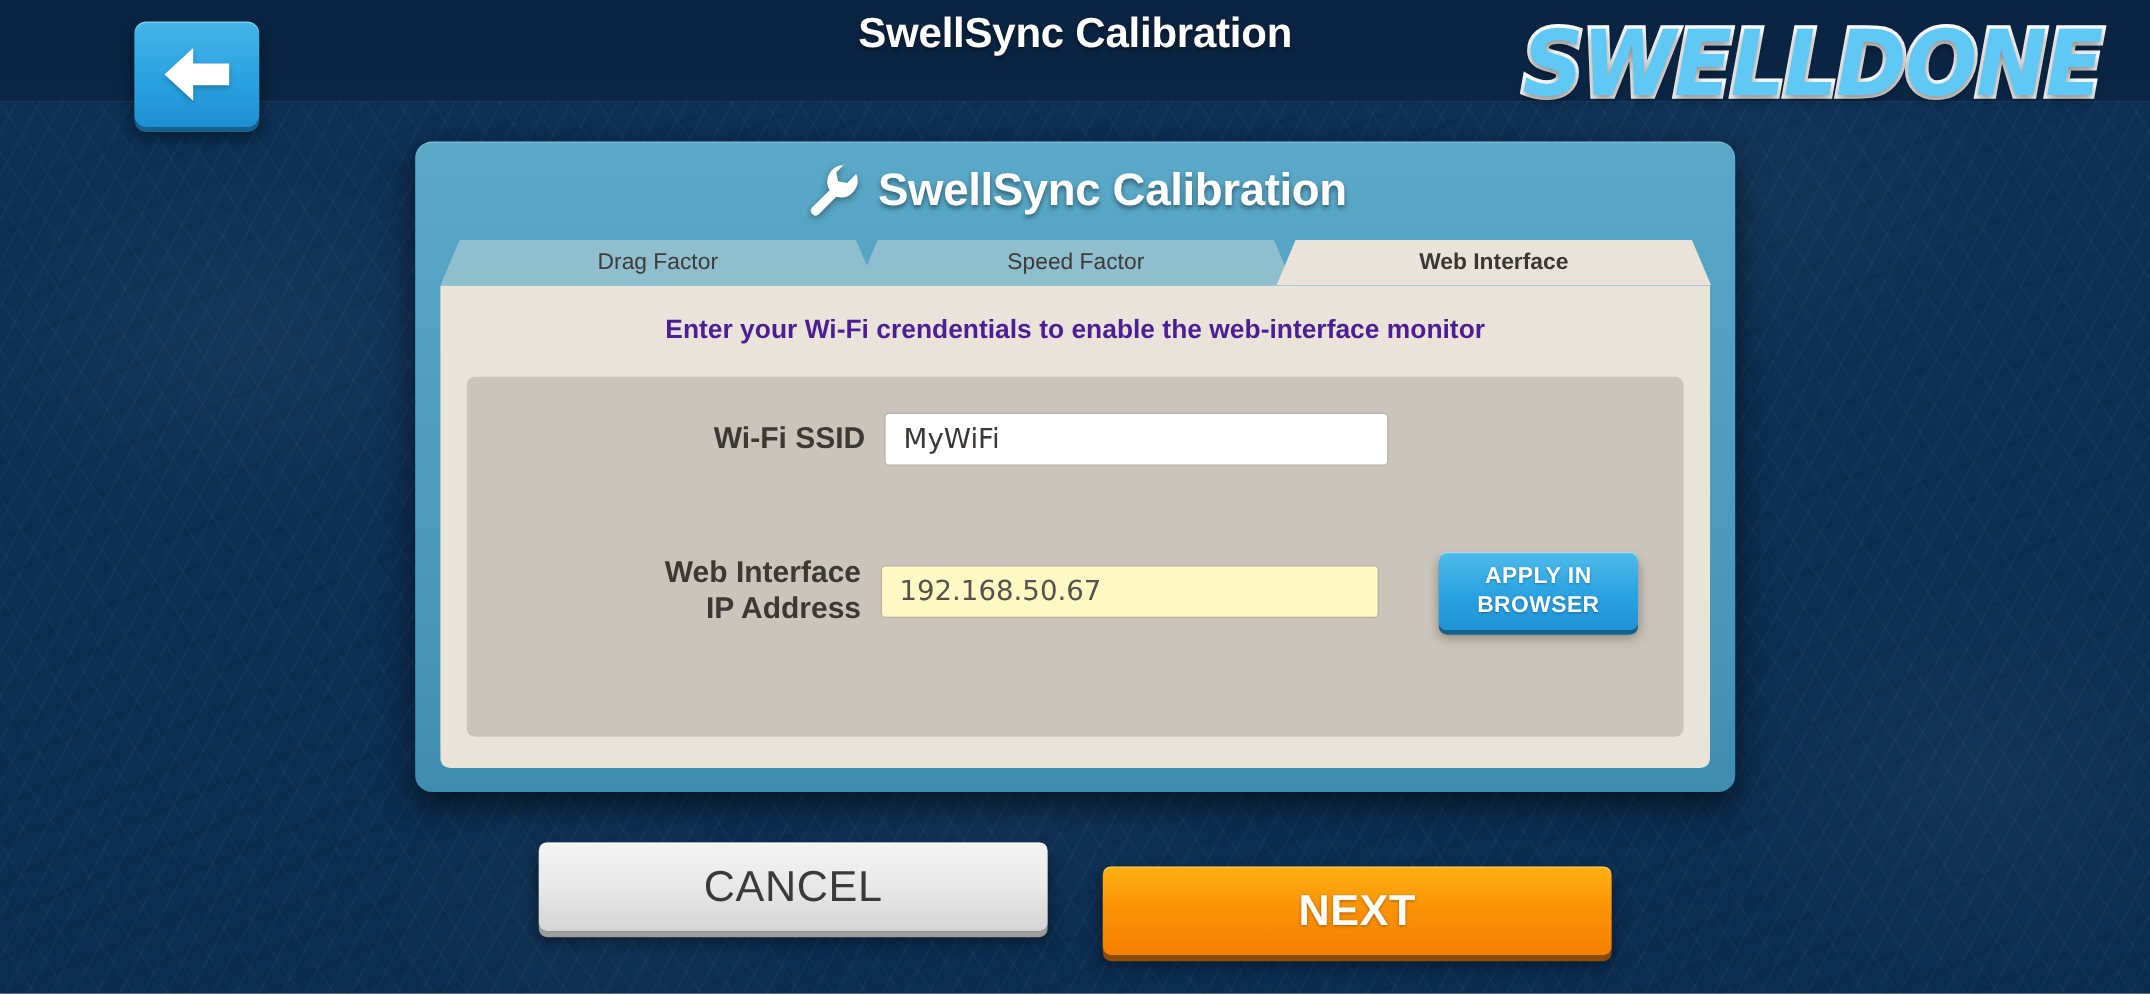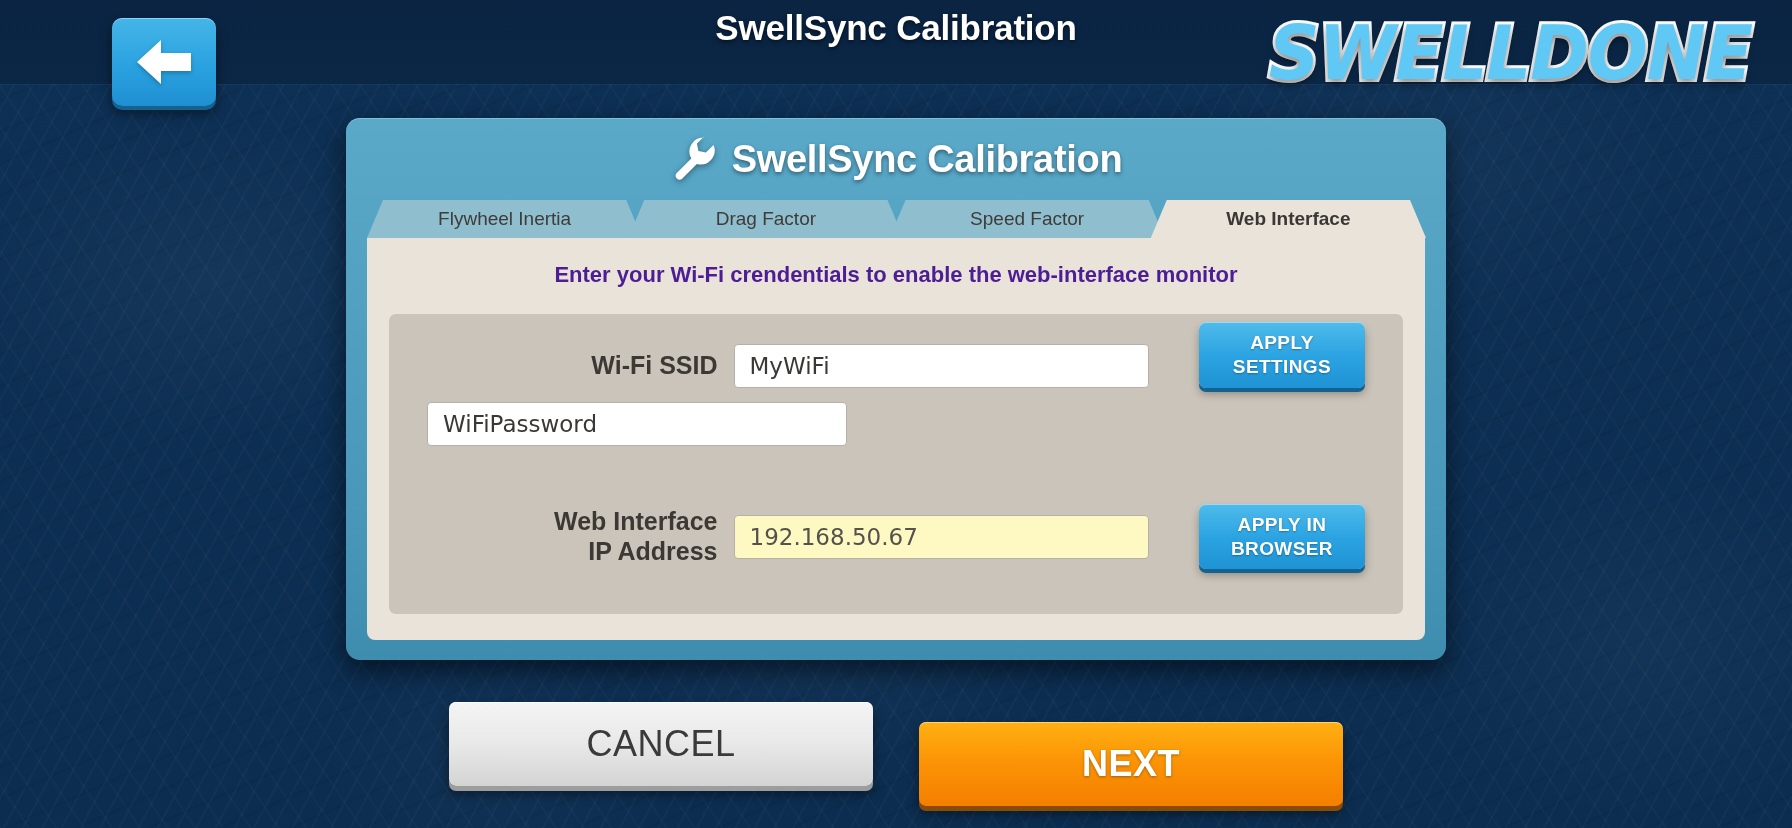--- a/index.html
+++ b/index.html
@@ -286,7 +286,6 @@
     </div>
 
     <div class="tabs">
-      <div class="tab">Flywheel Inertia</div>
       <div class="tab">Drag Factor</div>
       <div class="tab">Speed Factor</div>
       <div class="tab active">Web Interface</div>

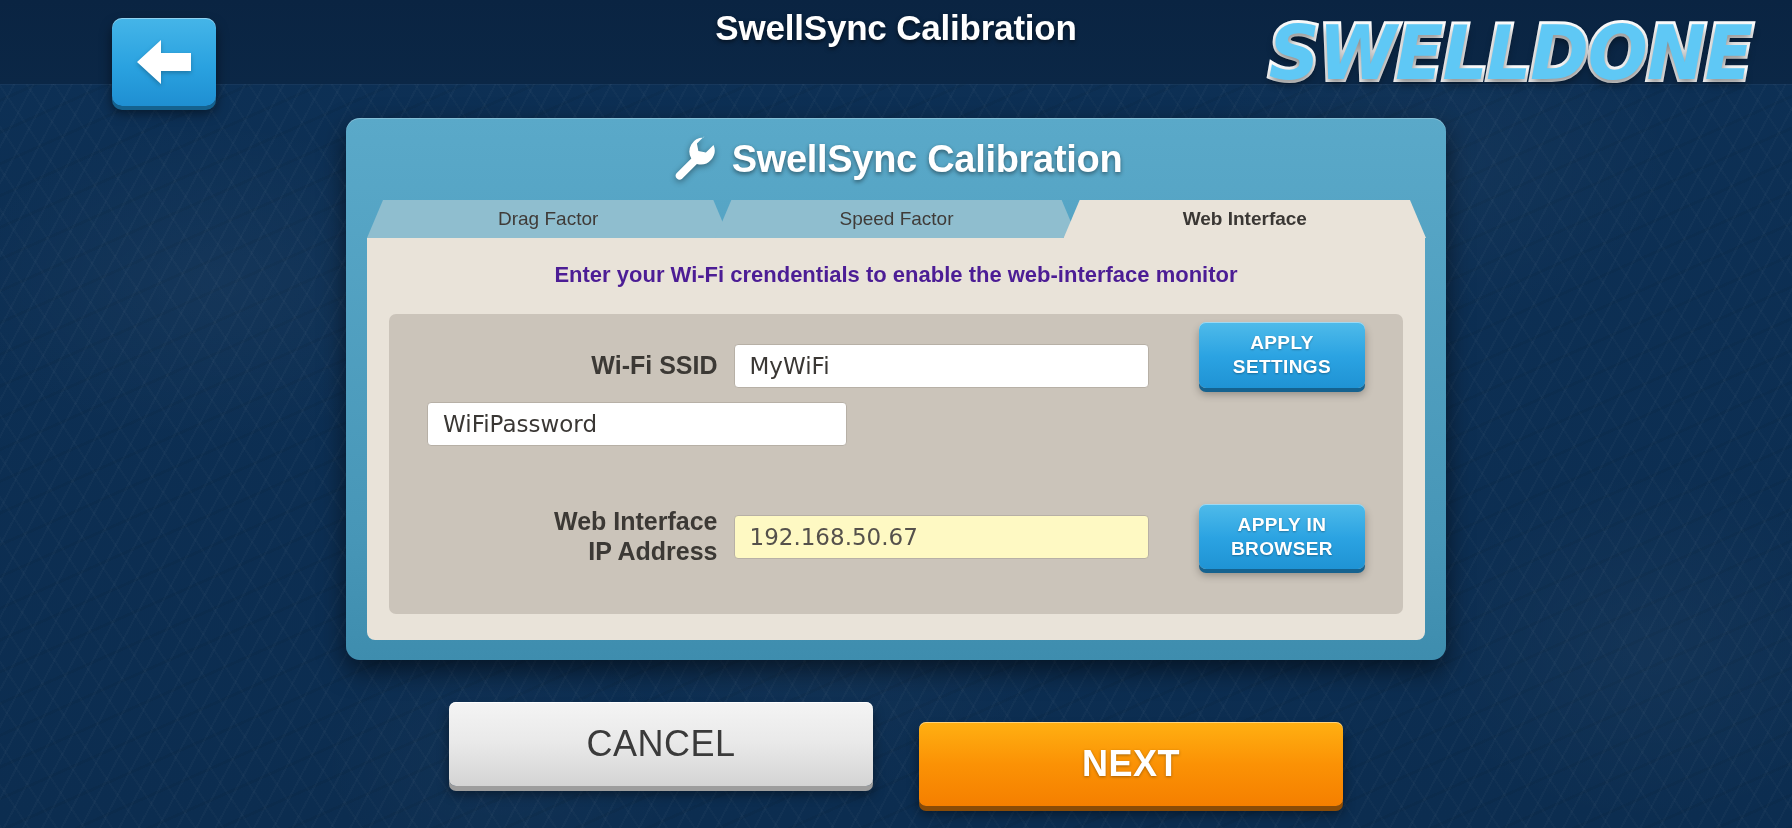--- a/index.html
+++ b/index.html
@@ -300,10 +300,6 @@
         <div class="row">
           <div class="row-label">Wi-Fi SSID</div>
           <input class="row-input" type="text" value="MyWiFi" style="">
-          <button class="side-btn apply">
-            <span>APPLY</span><br>
-            <span>SETTINGS</span>
-          </button>
         </div>
 
         <div class="row">

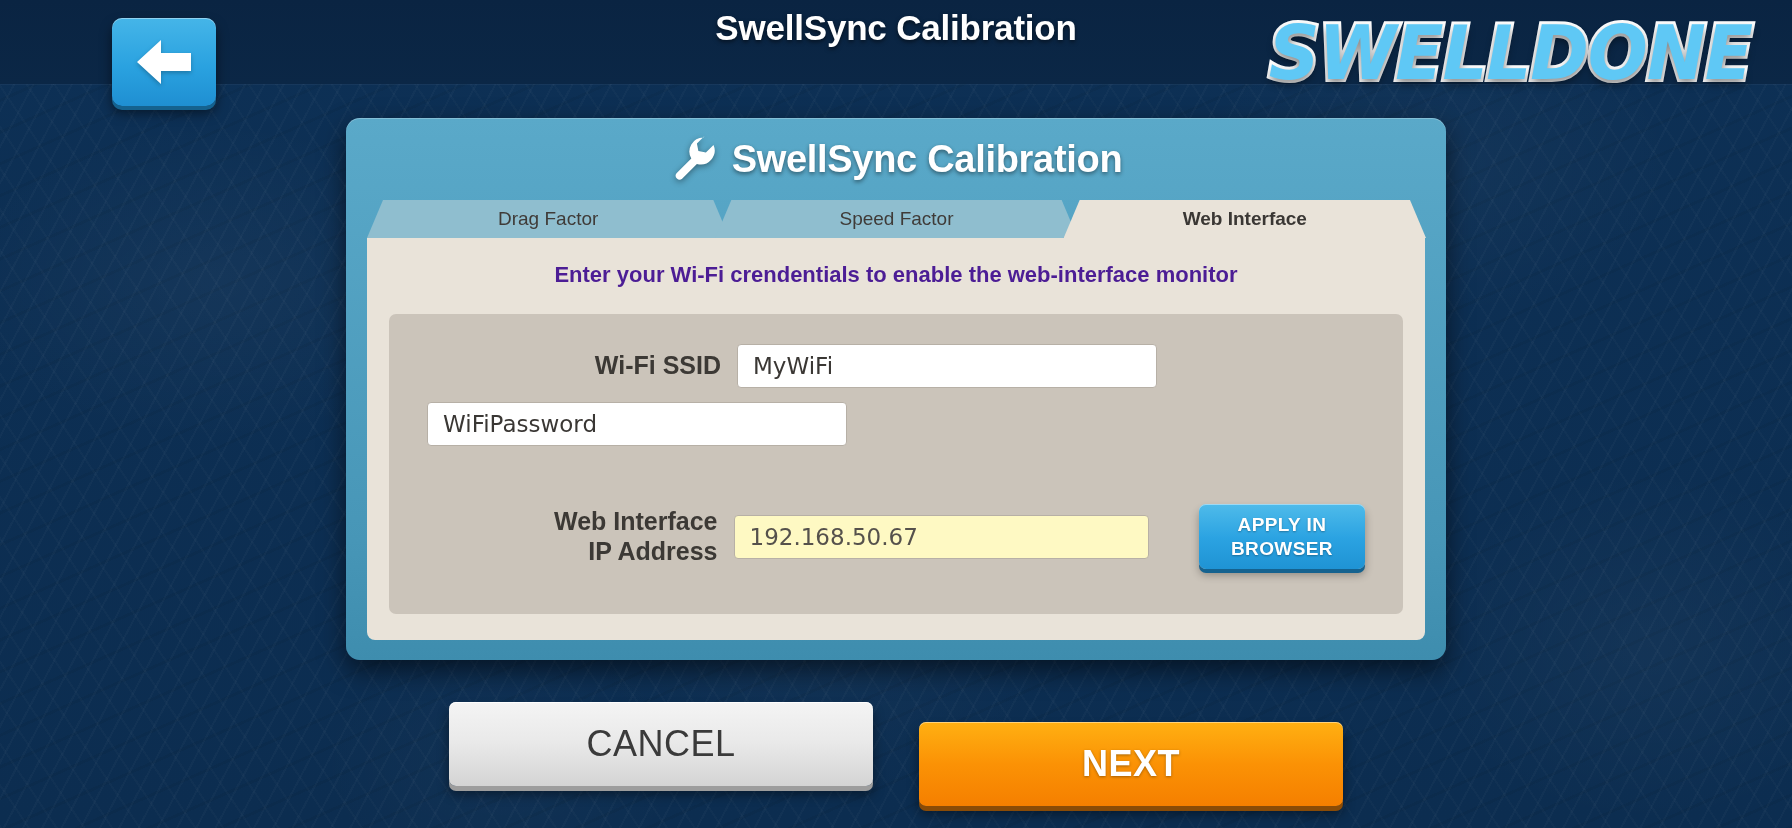--- a/index.html
+++ b/index.html
@@ -303,7 +303,6 @@
         </div>
 
         <div class="row">
-          <input class="row-input" type="text" value="WiFiPassword" style="">
         </div>
 
         <div class="row ip-row">

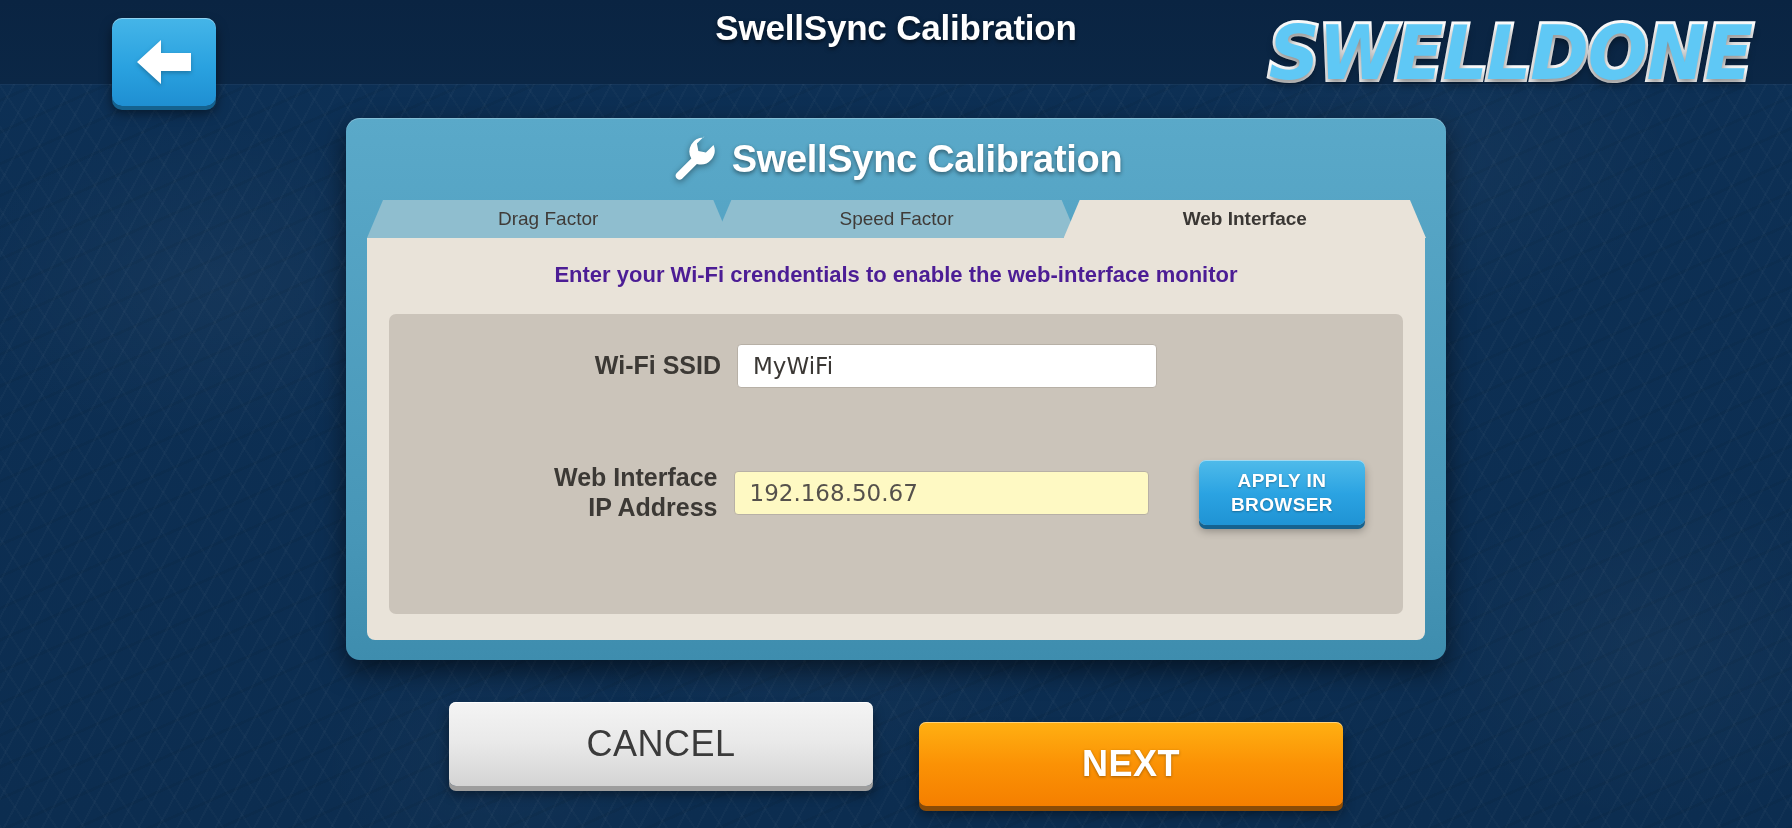--- a/index.html
+++ b/index.html
@@ -230,7 +230,7 @@
   }
   .act-btn {
     width: 424px;
-    height: 84px;
+    height: 74px;
     border: none;
     border-radius: 7px;
     font-size: 36px;

